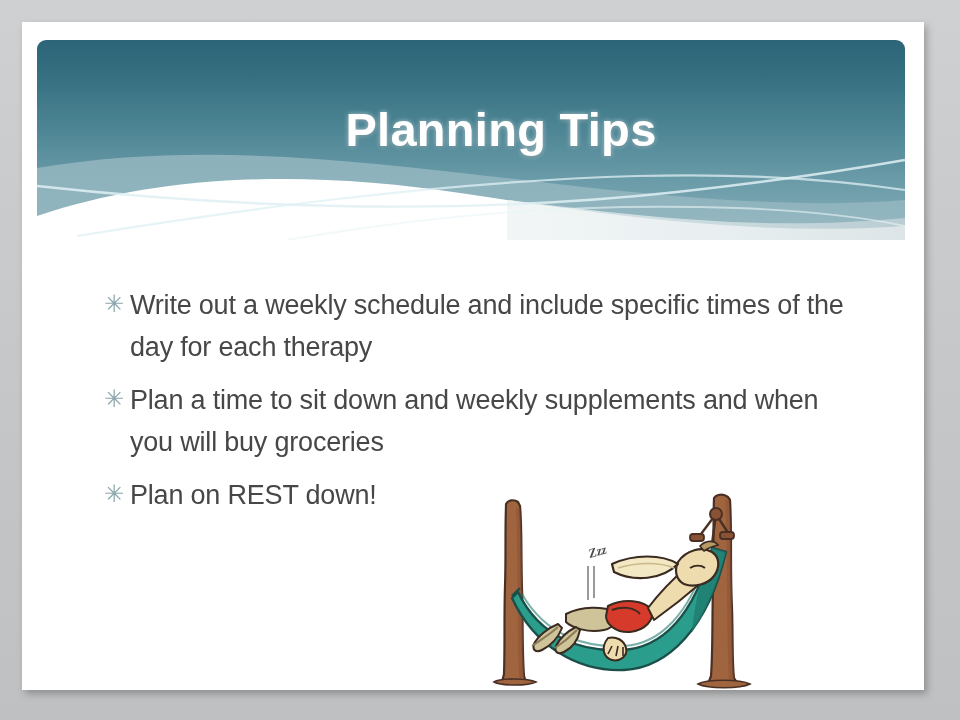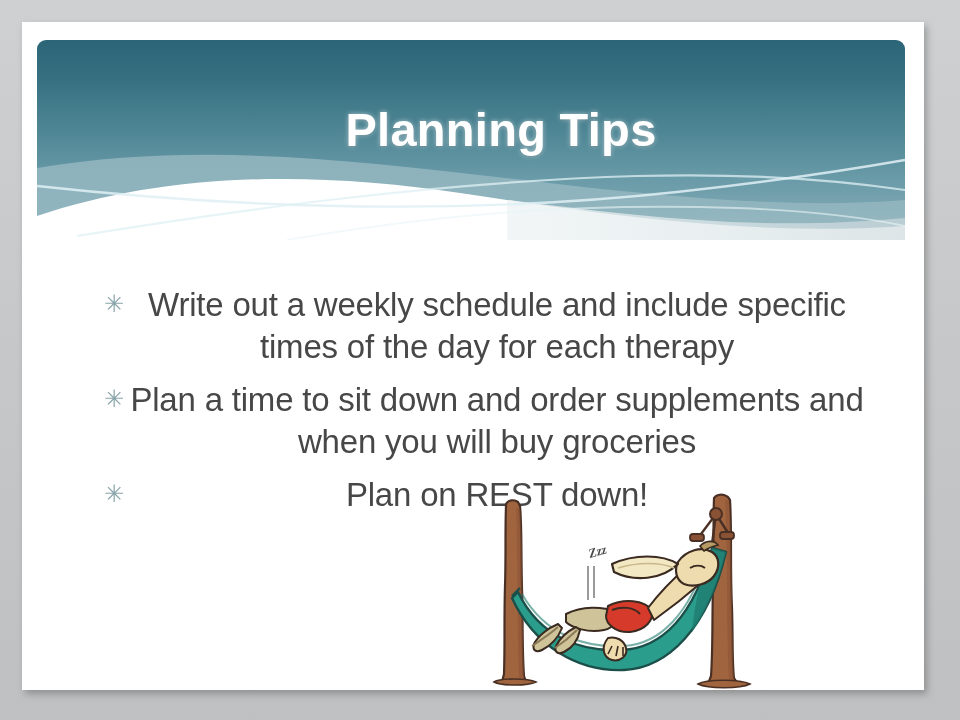--- a/index.html
+++ b/index.html
@@ -100,11 +100,10 @@
   .bullet-text {
     flex: 1 1 auto;
     color: #474747;
-    font-size: 33px;
+    font-size: 27px;
     line-height: 42px;
     font-family: "Liberation Sans", sans-serif;
     letter-spacing: -0.2px;
-    text-align: center;
   }
 
   

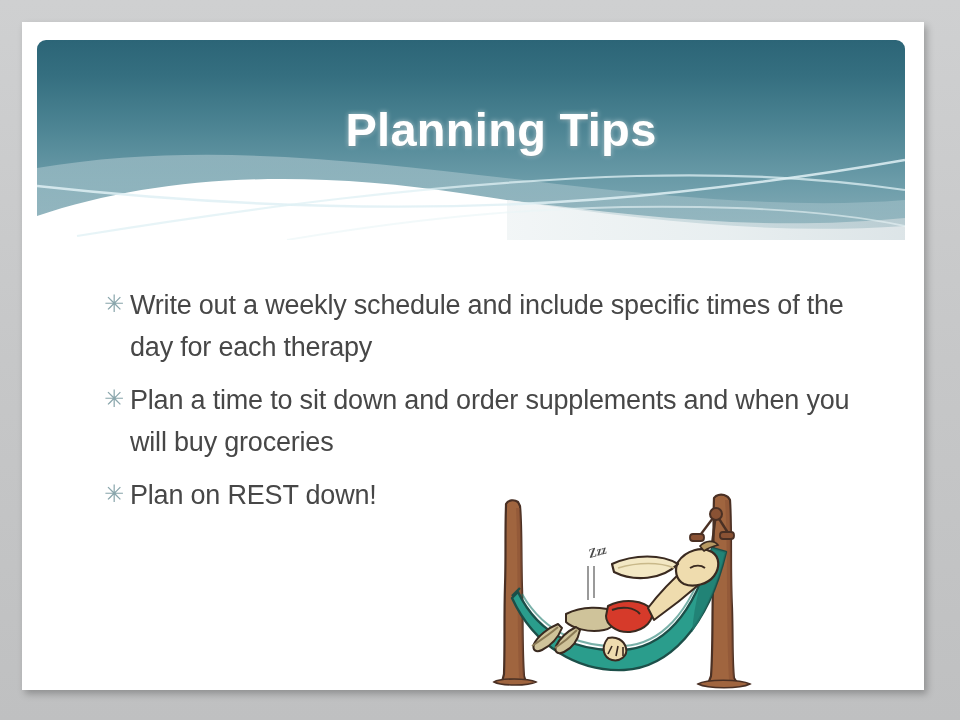--- a/index.html
+++ b/index.html
@@ -165,7 +165,7 @@
 
     <div class="bullet-row">
       <span class="bullet-mark">✳</span>
-      <span class="bullet-text">Plan a time to sit down and order supplements and when you will buy groceries</span>
+      <span class="bullet-text">Plan a time to sit down and weekly supplements and when you will buy groceries</span>
     </div>
 
     <div class="bullet-row">

